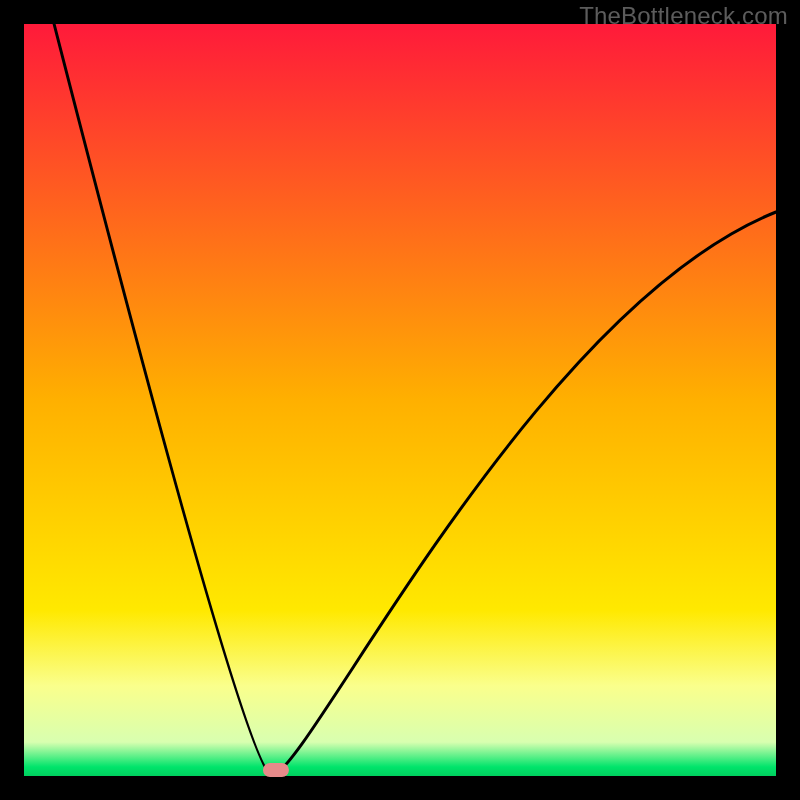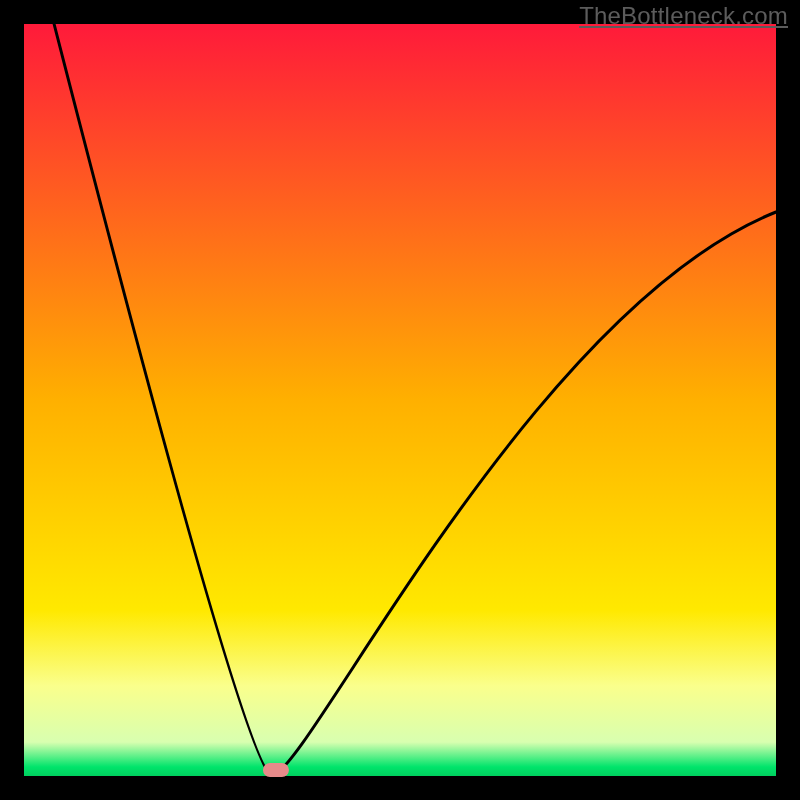--- a/index.html
+++ b/index.html
@@ -25,7 +25,6 @@
     font-weight: 400;
     letter-spacing: 0.2px;
     z-index: 10;
-    text-decoration: underline;
   }
   svg {
     display: block;

